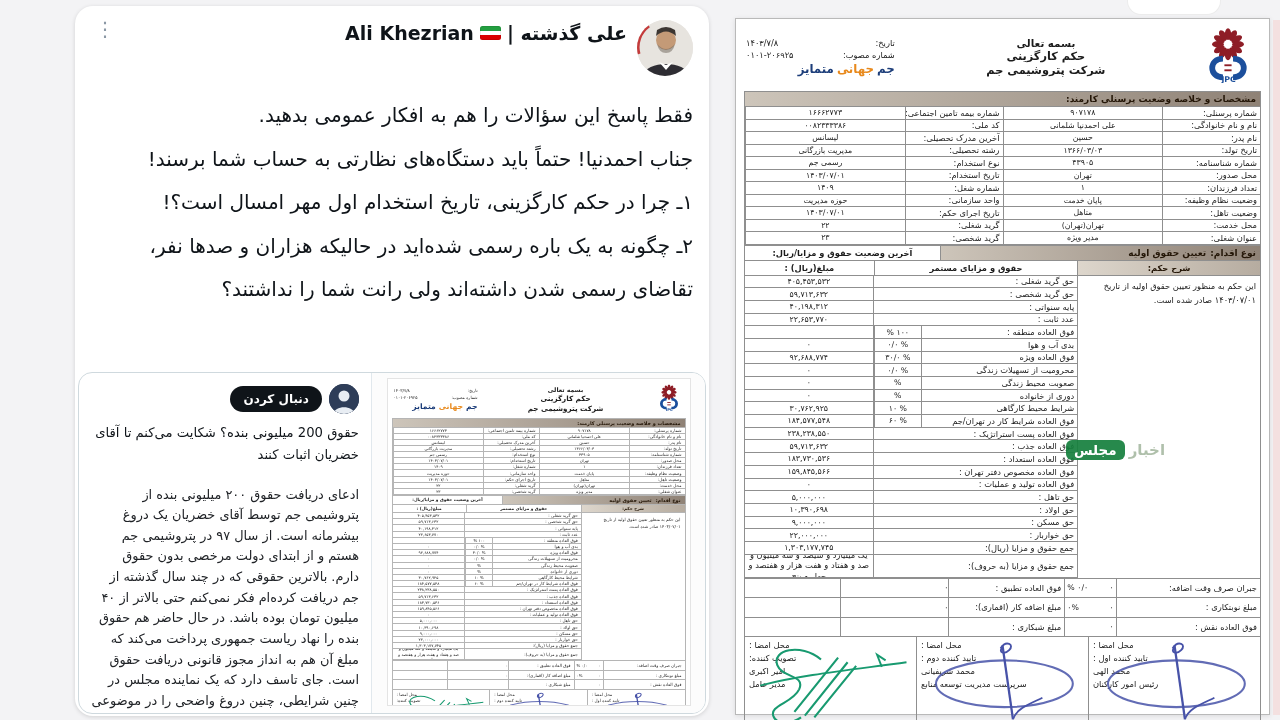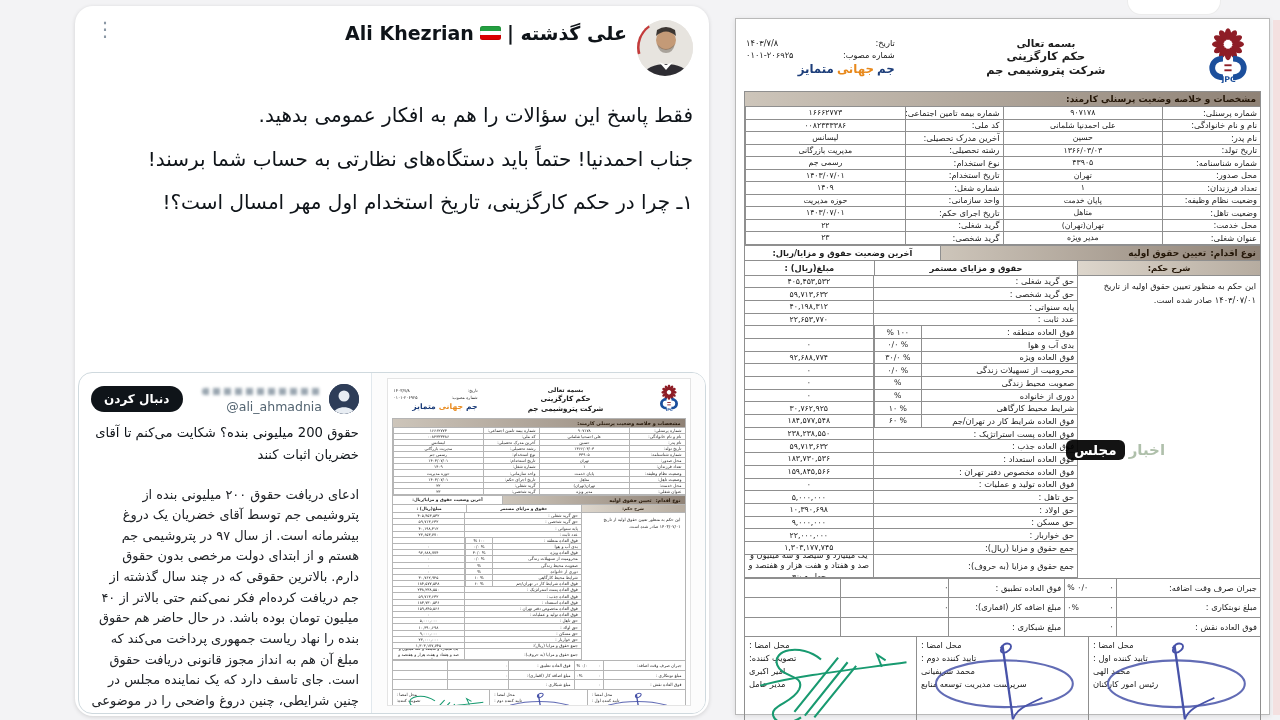--- a/index.html
+++ b/index.html
@@ -157,6 +157,7 @@
         <div>فقط پاسخ این سؤالات را هم به افکار عمومی بدهید.</div>
         <div>جناب احمدنیا! حتماً باید دستگاه‌های نظارتی به حساب شما برسند!</div>
         <div>۱ـ چرا در حکم کارگزینی، تاریخ استخدام اول مهر امسال است؟!</div>
+        <div>۲ـ چگونه به یک باره رسمی شده‌اید در حالیکه هزاران و صدها نفر، تقاضای رسمی شدن داشته‌اند ولی رانت شما را نداشتند؟</div>
       </div>
 
     <div class="quote-card">

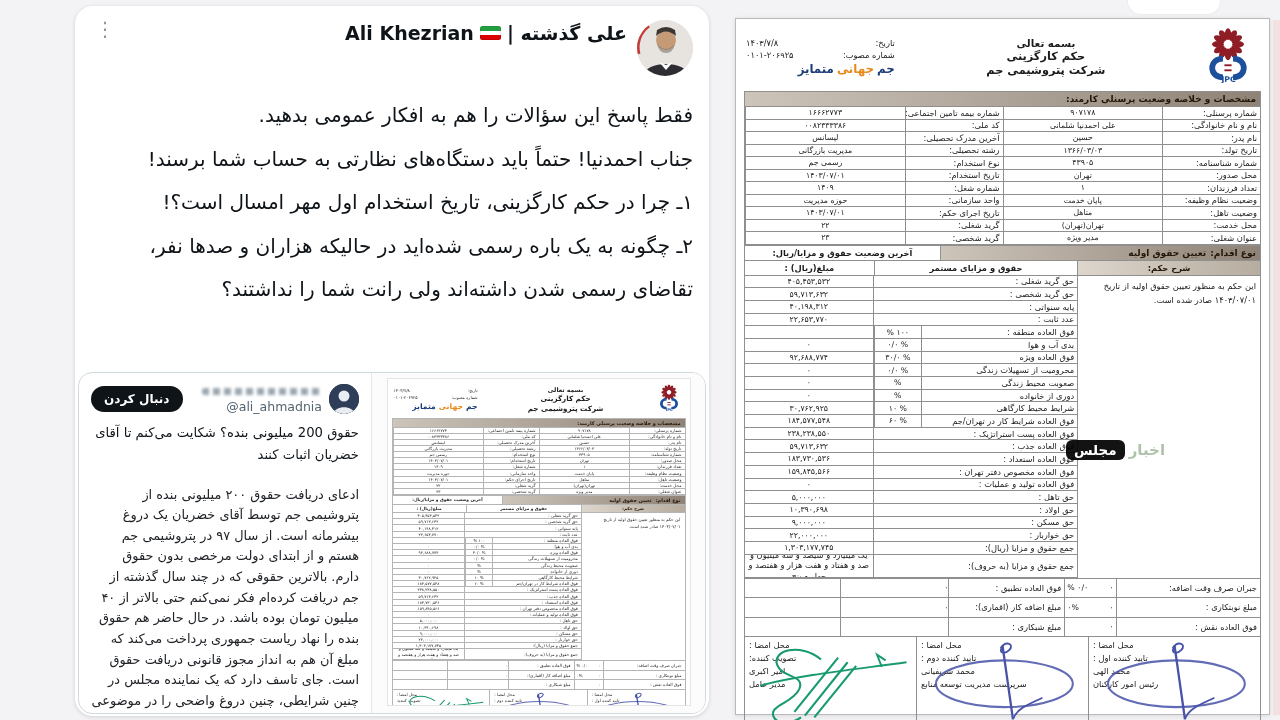--- a/index.html
+++ b/index.html
@@ -170,10 +170,6 @@
               <path d="M4 30 C6 21 24 21 26 30 Z" fill="#e8edf3"></path>
             </svg>
           </div>
-          <div class="q-id">
-            <div class="blur-name"></div>
-            <div class="q-handle">@ali_ahmadnia</div>
-          </div>
           <button class="follow-btn">دنبال کردن</button>
         </div>
         <div class="quote-lead">حقوق 200 میلیونی بنده؟ شکایت می‌کنم تا آقای خضریان اثبات کنند</div>

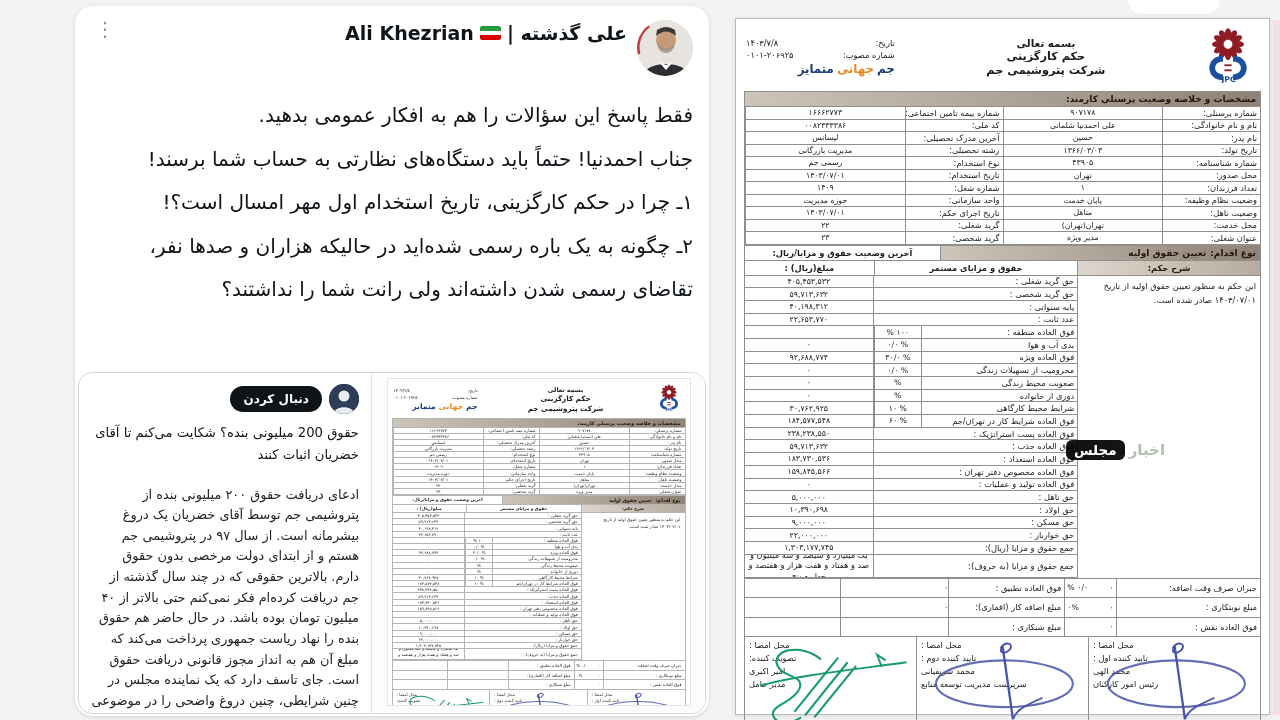--- a/index.html
+++ b/index.html
@@ -117,7 +117,7 @@
   .watermark{position:absolute;left:330px;top:421px;z-index:5;display:flex;direction:rtl;
     align-items:center;gap:4px;opacity:.92;}
   .wm-text{color:#a9bba4;font-weight:bold;font-size:15px;}
-  .wm-badge{background:#000000;color:#fff;font-weight:bold;font-size:13.5px;
+  .wm-badge{background:#15803d;color:#fff;font-weight:bold;font-size:13.5px;
     padding:2px 8px;border-radius:6px;}
 
   

